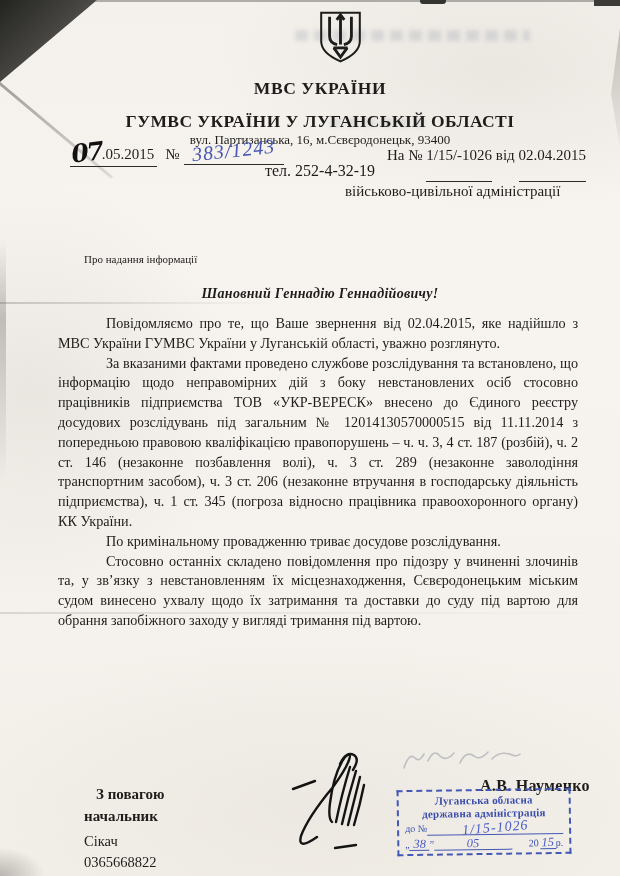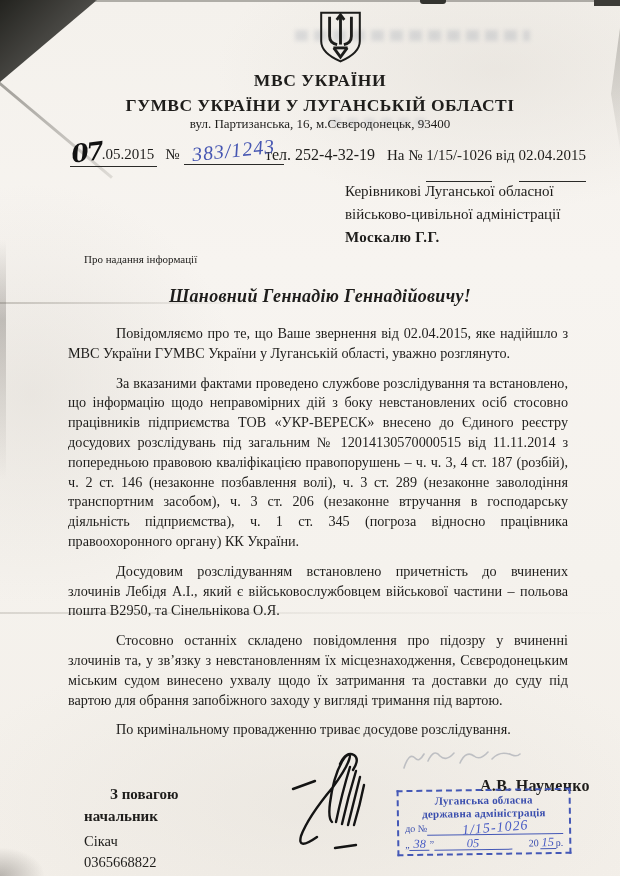--- a/index.html
+++ b/index.html
@@ -42,7 +42,7 @@
   .emblem{position:absolute;top:10px;left:317px;width:47px;height:54px;}
   
   .hdr{position:absolute;top:66px;left:20px;width:600px;text-align:center;}
-  .hdr .t1{font-size:17.5px;font-weight:bold;letter-spacing:.6px;margin:4px;text-align:center;}
+  .hdr .t1{font-size:17.5px;font-weight:bold;letter-spacing:.6px;margin:12px;text-align:center;}
   .hdr .t2{font-size:17.5px;font-weight:bold;letter-spacing:.4px;margin:2px 0 0;}
   .hdr .addr{font-size:13px;margin-top:0;}
   .hdr .tel{font-size:16px;margin-top:14px;}

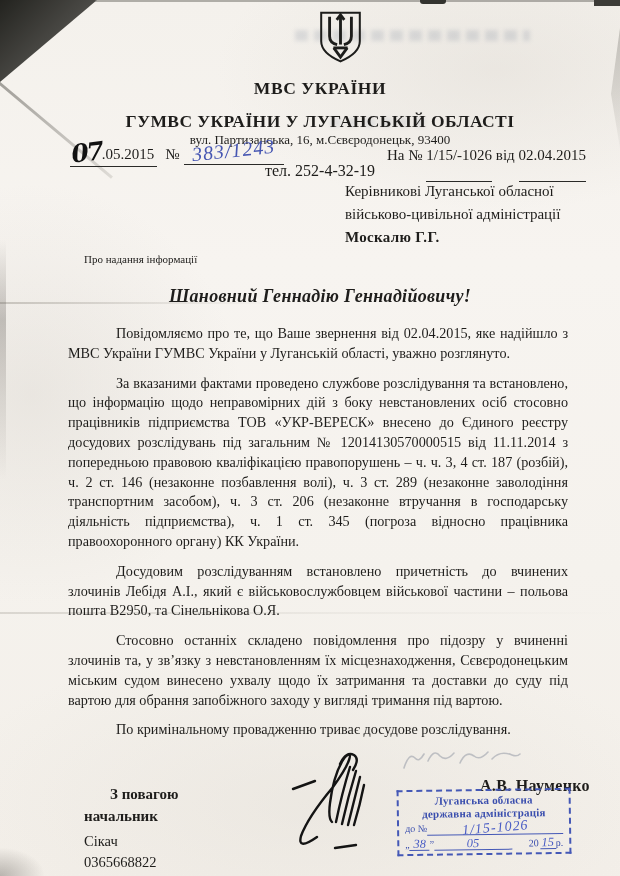--- a/index.html
+++ b/index.html
@@ -145,7 +145,6 @@
   </div>
 
   <div class="recipient">
-    <div>Керівникові Луганської обласної</div>
     <div>військово-цивільної адміністрації</div>
     <div class="bold">Москалю Г.Г.</div>
   </div>

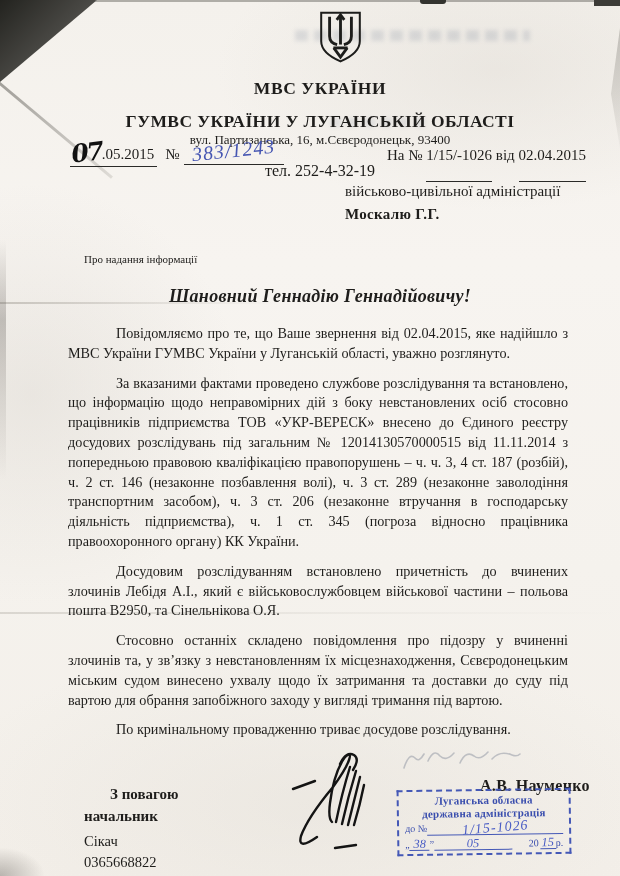--- a/index.html
+++ b/index.html
@@ -146,7 +146,6 @@
 
   <div class="recipient">
     <div>військово-цивільної адміністрації</div>
-    <div class="bold">Москалю Г.Г.</div>
   </div>
 
   <div class="subject">Про надання інформації</div>

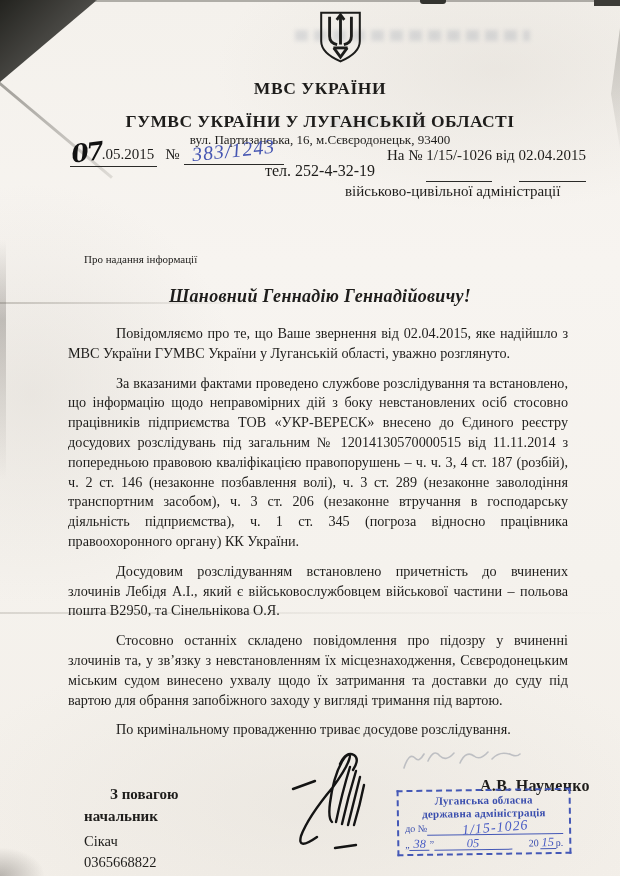--- a/index.html
+++ b/index.html
@@ -64,7 +64,7 @@
   
   .subject{position:absolute;left:84px;top:253px;font-size:11px;}
   .salut{position:absolute;top:286px;left:20px;width:600px;text-align:center;
-    font-weight:bold;font-style:italic;font-size:18px;letter-spacing:.3px;}
+    font-weight:bold;font-style:italic;font-size:14px;letter-spacing:.3px;}
   
   .bodytxt{position:absolute;left:58px;top:314px;width:520px;font-size:14.2px;
     line-height:19.8px;text-align:justify;}

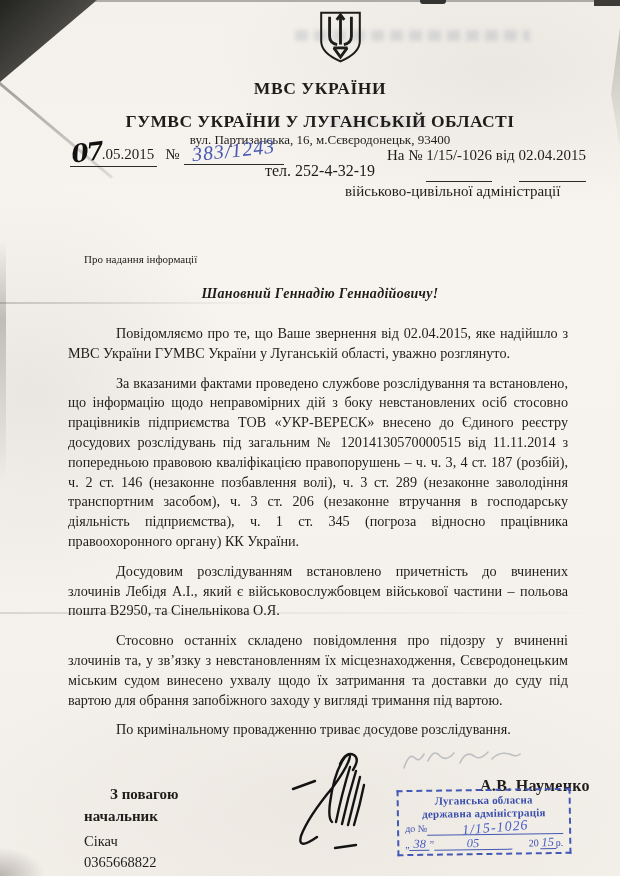--- a/index.html
+++ b/index.html
@@ -68,7 +68,7 @@
   
   .bodytxt{position:absolute;left:58px;top:314px;width:520px;font-size:14.2px;
     line-height:19.8px;text-align:justify;}
-  .bodytxt p{margin:10px;text-indent:48px;}
+  .bodytxt p{margin:0;text-indent:48px;}
   
   .closing{position:absolute;left:84px;top:783px;font-weight:bold;font-size:15px;line-height:22px;}
   .closing .regards{margin-left:26px;}

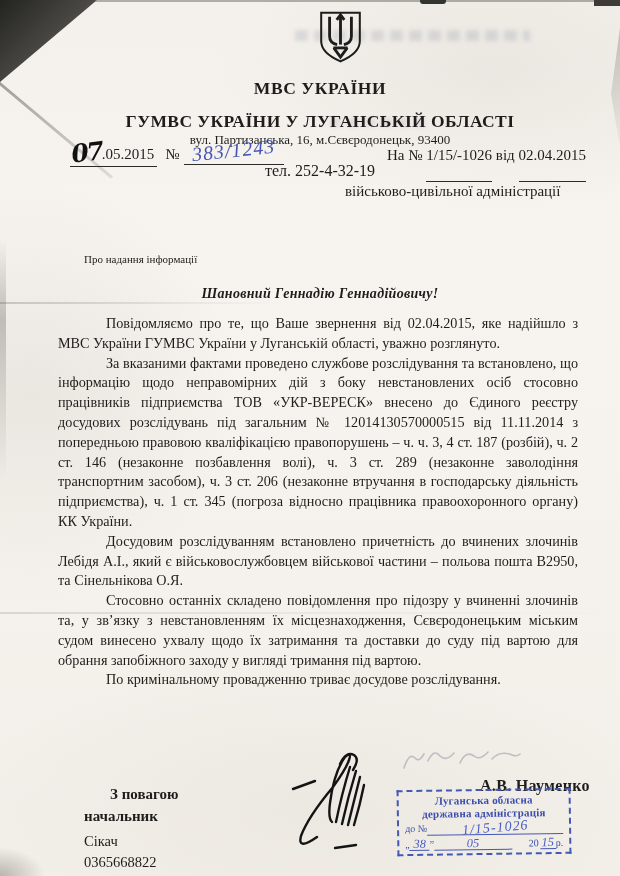--- a/index.html
+++ b/index.html
@@ -154,7 +154,6 @@
   <div class="bodytxt">
     <p>Повідомляємо про те, що Ваше звернення від 02.04.2015, яке надійшло з МВС України ГУМВС України у Луганській області, уважно розглянуто.</p>
     <p>За вказаними фактами проведено службове розслідування та встановлено, що інформацію щодо неправомірних дій з боку невстановлених осіб стосовно працівників підприємства ТОВ «УКР-ВЕРЕСК» внесено до Єдиного реєстру досудових розслідувань під загальним № 12014130570000515 від 11.11.2014 з попередньою правовою кваліфікацією правопорушень – ч. ч. 3, 4 ст. 187 (розбій), ч. 2 ст. 146 (незаконне позбавлення волі), ч. 3 ст. 289 (незаконне заволодіння транспортним засобом), ч. 3 ст. 206 (незаконне втручання в господарську діяльність підприємства), ч. 1 ст. 345 (погроза відносно працівника правоохоронного органу) КК України.</p>
-    <p>Досудовим розслідуванням встановлено причетність до вчинених злочинів Лебідя А.І., який є військовослужбовцем військової частини – польова пошта В2950, та Сінельнікова О.Я.</p>
     <p>Стосовно останніх складено повідомлення про підозру у вчиненні злочинів та, у зв’язку з невстановленням їх місцезнаходження, Сєвєродонецьким міським судом винесено ухвалу щодо їх затримання та доставки до суду під вартою для обрання запобіжного заходу у вигляді тримання під вартою.</p>
     <p>По кримінальному провадженню триває досудове розслідування.</p>
   </div>

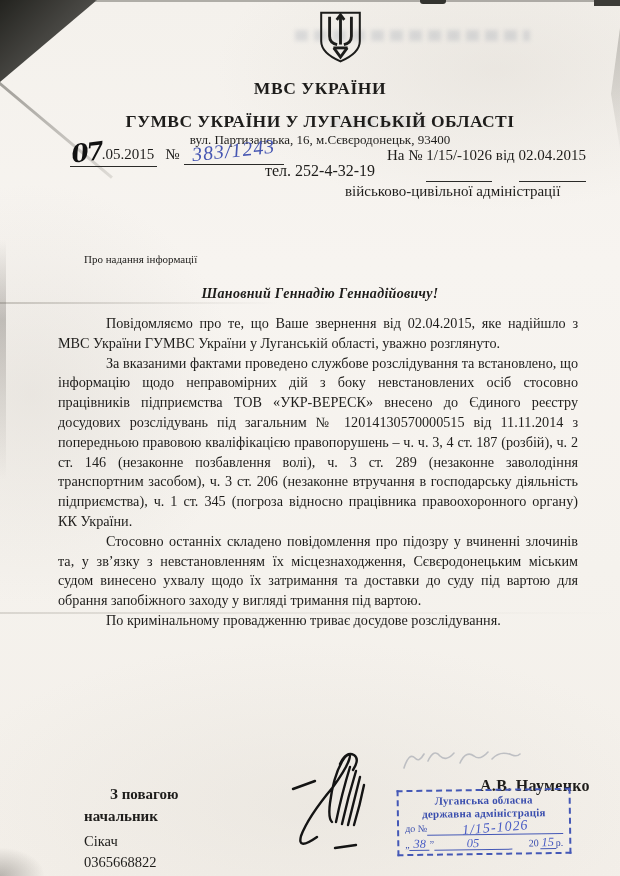--- a/index.html
+++ b/index.html
@@ -154,8 +154,8 @@
   <div class="bodytxt">
     <p>Повідомляємо про те, що Ваше звернення від 02.04.2015, яке надійшло з МВС України ГУМВС України у Луганській області, уважно розглянуто.</p>
     <p>За вказаними фактами проведено службове розслідування та встановлено, що інформацію щодо неправомірних дій з боку невстановлених осіб стосовно працівників підприємства ТОВ «УКР-ВЕРЕСК» внесено до Єдиного реєстру досудових розслідувань під загальним № 12014130570000515 від 11.11.2014 з попередньою правовою кваліфікацією правопорушень – ч. ч. 3, 4 ст. 187 (розбій), ч. 2 ст. 146 (незаконне позбавлення волі), ч. 3 ст. 289 (незаконне заволодіння транспортним засобом), ч. 3 ст. 206 (незаконне втручання в господарську діяльність підприємства), ч. 1 ст. 345 (погроза відносно працівника правоохоронного органу) КК України.</p>
+    <p>По кримінальному провадженню триває досудове розслідування.</p>
     <p>Стосовно останніх складено повідомлення про підозру у вчиненні злочинів та, у зв’язку з невстановленням їх місцезнаходження, Сєвєродонецьким міським судом винесено ухвалу щодо їх затримання та доставки до суду під вартою для обрання запобіжного заходу у вигляді тримання під вартою.</p>
-    <p>По кримінальному провадженню триває досудове розслідування.</p>
   </div>
 
   <div class="closing">

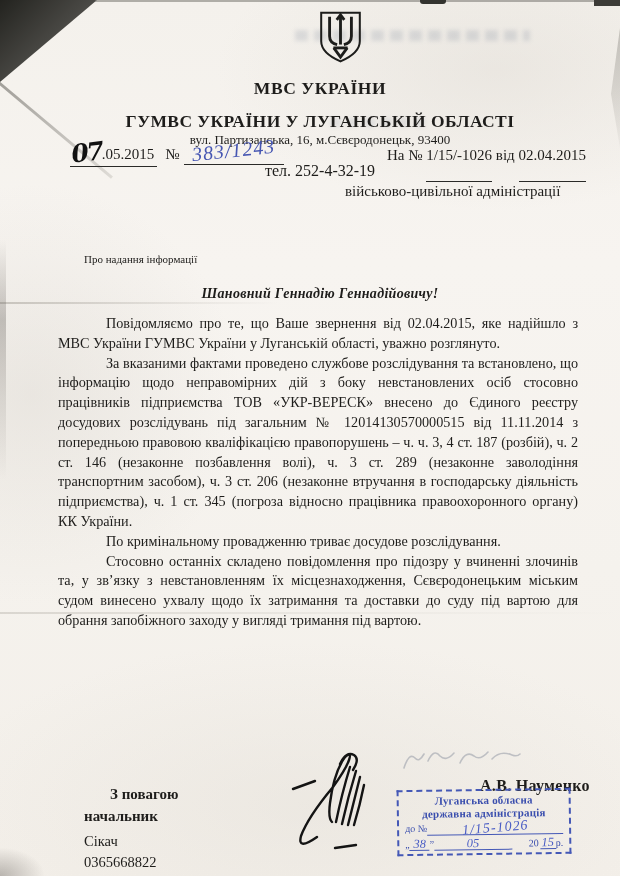--- a/index.html
+++ b/index.html
@@ -71,7 +71,7 @@
   .bodytxt p{margin:0;text-indent:48px;}
   
   .closing{position:absolute;left:84px;top:783px;font-weight:bold;font-size:15px;line-height:22px;}
-  .closing .regards{margin-left:26px;}
+  .closing .regards{margin-left:12px;}
   .signer{position:absolute;left:480px;top:777px;font-weight:bold;font-size:16px;letter-spacing:.3px;}
   .sig{position:absolute;left:283px;top:749px;width:112px;height:110px;}
   .faintsig{position:absolute;left:398px;top:744px;width:128px;height:32px;opacity:.5;}

